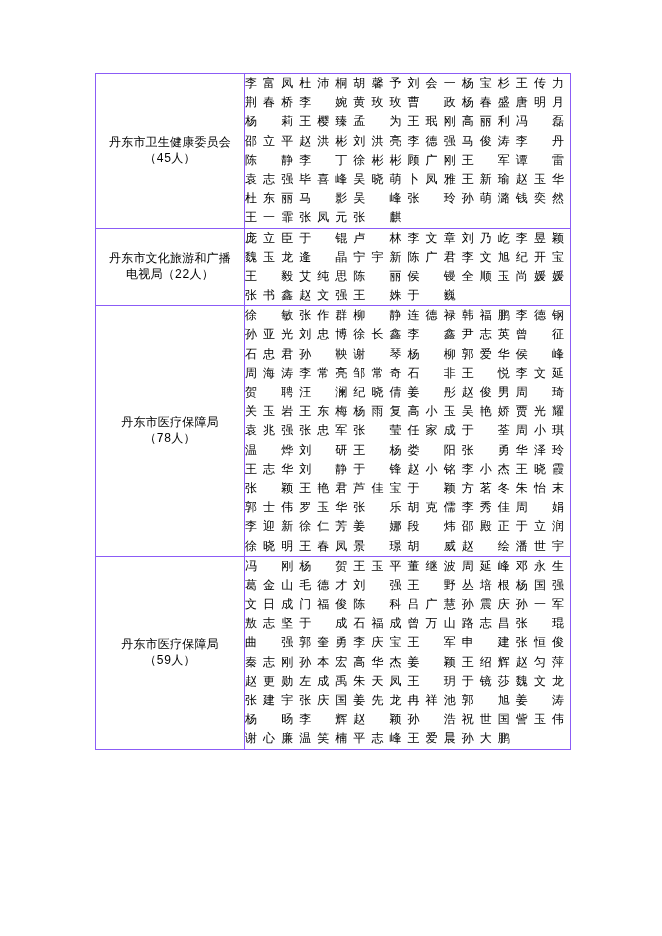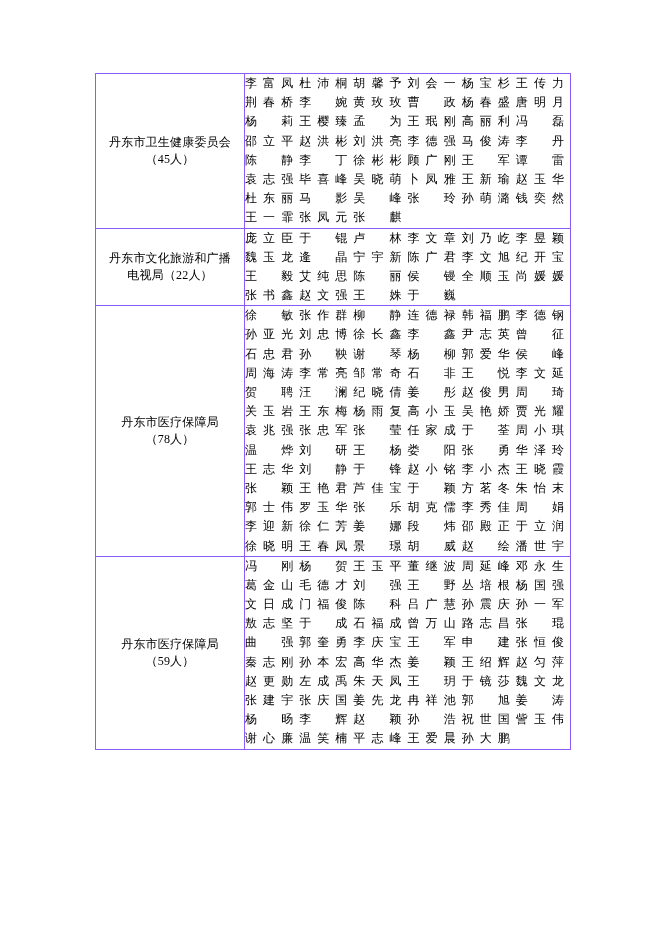--- a/index.html
+++ b/index.html
@@ -44,7 +44,7 @@
     letter-spacing: 0.2px;
   }
   td.dept .dept-name { display: block; }
-  td.dept .dept-count { display: block; }
+  td.dept .dept-count { display: block; font-family: Liberation Mono, monospace; }
   td.names {
     width: 325px;
     padding: 5px 4px 6px 6px;

